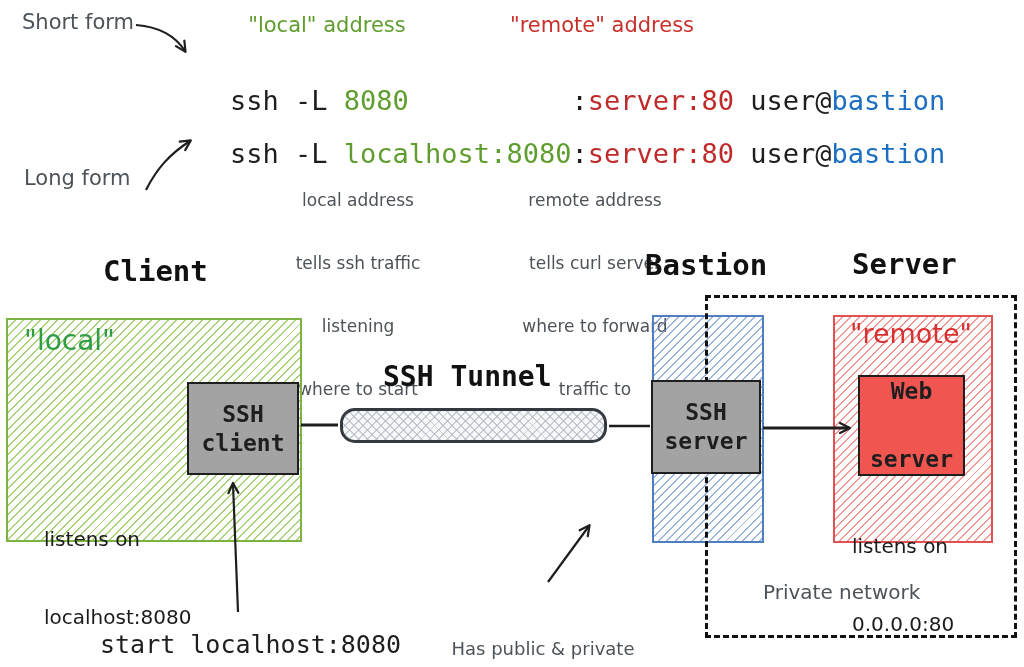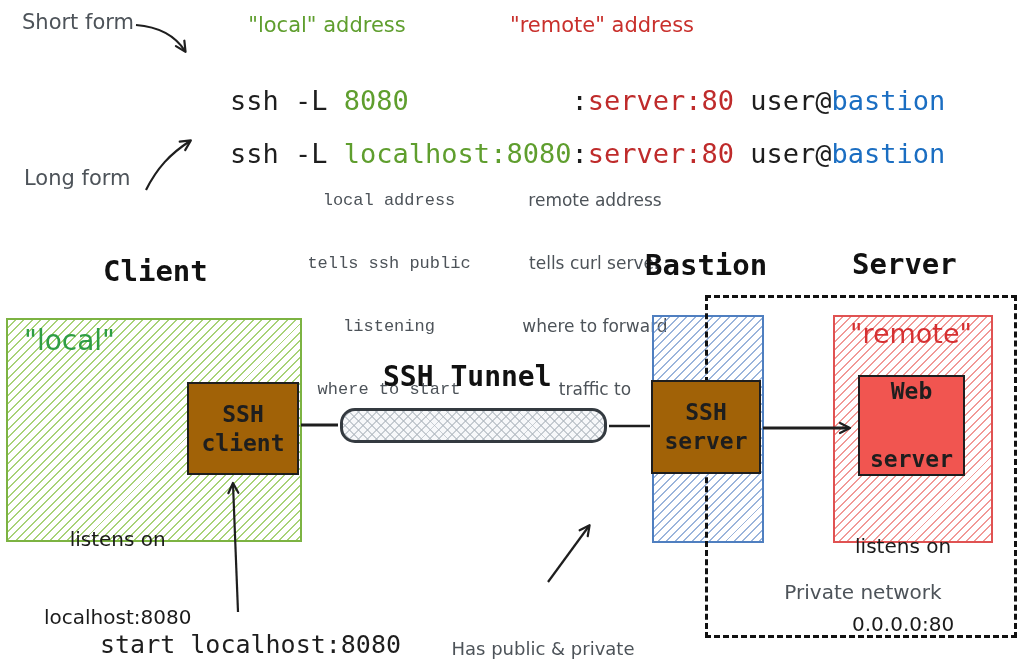--- a/index.html
+++ b/index.html
@@ -34,7 +34,6 @@
     font-family: "DejaVu Sans", sans-serif;
     color: #4d5359;
     white-space: pre;
-    text-align: center;
   }
   .hand-sm { font-size: 17px; line-height: 21px; text-align: center; }
   .c-green  { color: #5f9e2e; }

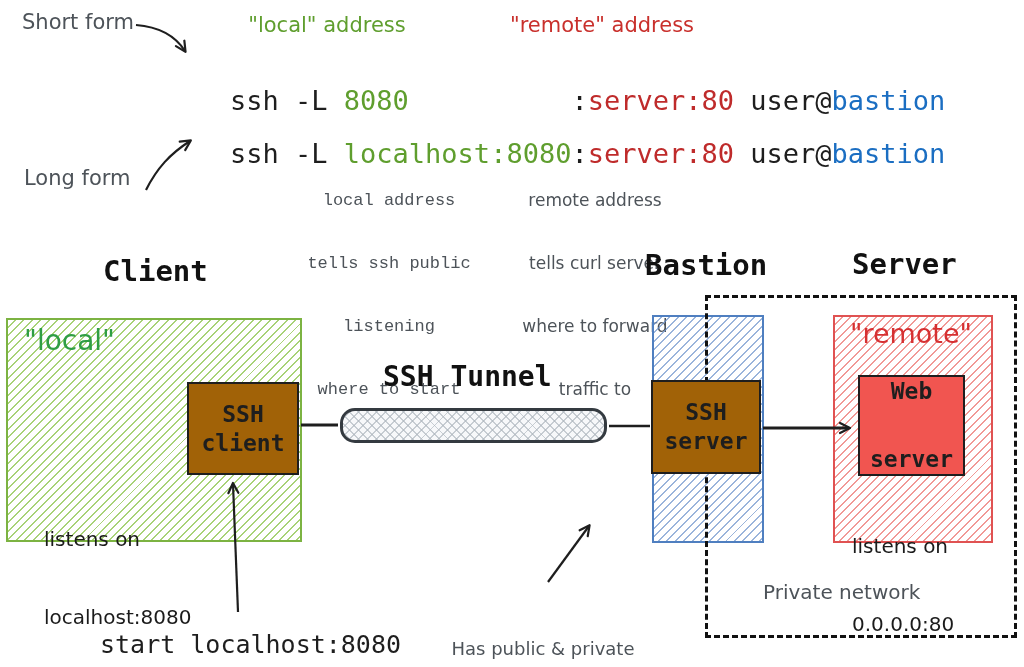--- a/index.html
+++ b/index.html
@@ -124,7 +124,7 @@
     <span class="c-black">ssh -L </span><span class="c-green">localhost:8080</span><span class="c-black">:</span><span class="c-red">server:80</span><span class="c-black"> user@</span><span class="c-blue">bastion</span>
   </div>
 
-  <div class="abs hand hand-sm" style="left:289px; top:148px; width:200px;font-family:Liberation Mono, monospace;">
+  <div class="abs hand hand-sm" style="left:258px; top:148px; width:200px;">
     <div>local address</div>
     <div>tells ssh public</div>
     <div>listening</div>

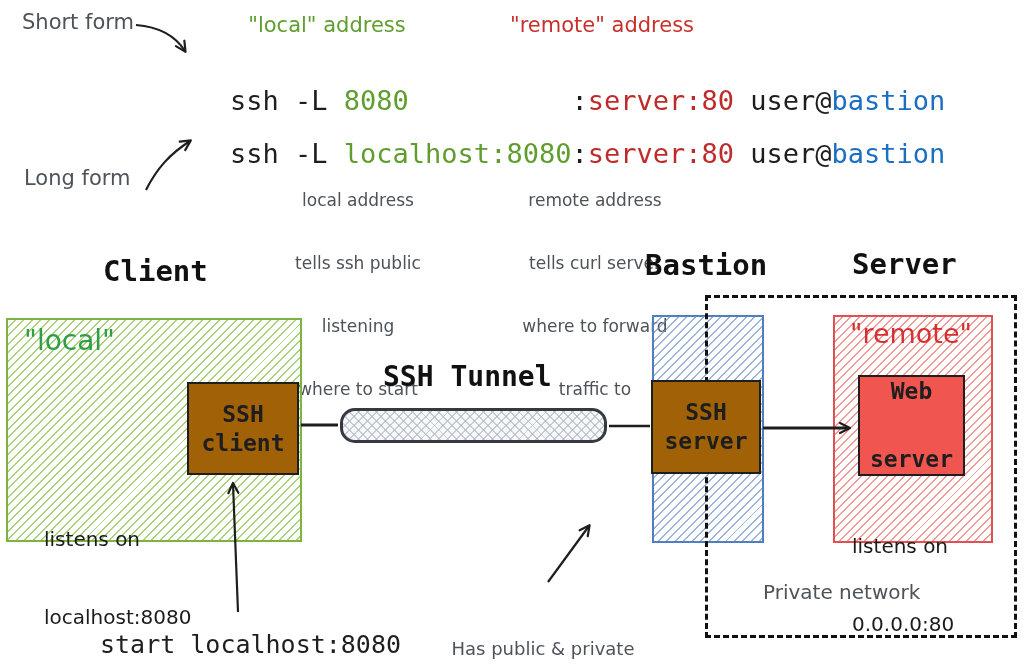--- a/index.html
+++ b/index.html
@@ -126,7 +126,7 @@
 
   <div class="abs hand hand-sm" style="left:258px; top:148px; width:200px;">
     <div>local address</div>
-    <div>tells ssh public</div>
+    <div>tells ssh traffic</div>
     <div>listening</div>
     <div>where to start</div>
   </div>

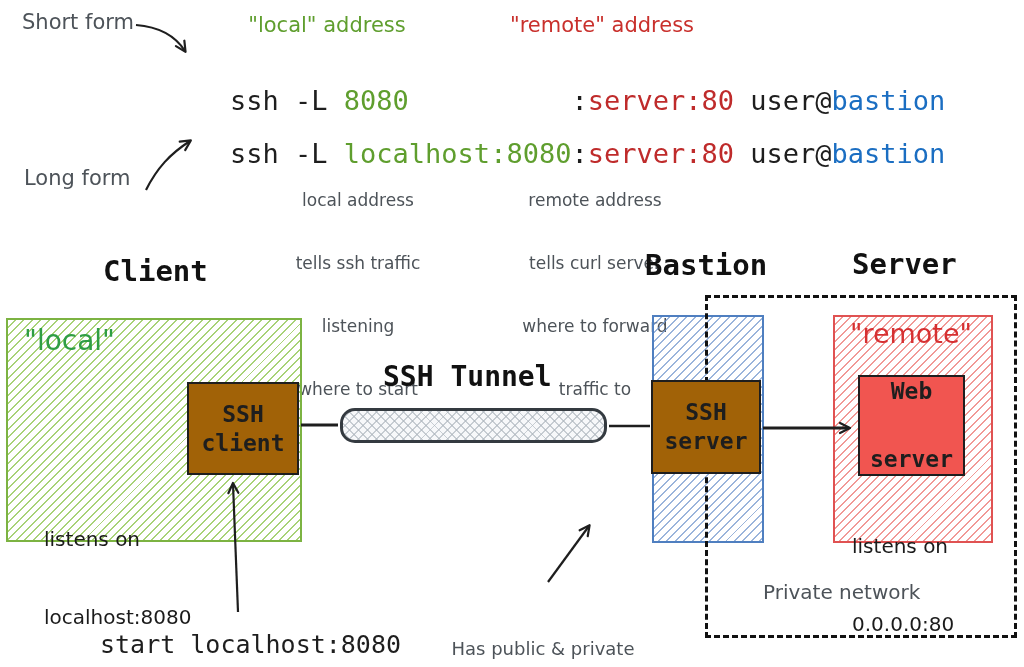--- a/index.html
+++ b/index.html
@@ -63,7 +63,7 @@
 
   
   .node {
-    background: #a16207;
+    background: #a3a3a3;
     border: 2.5px solid #1e1e1e;
     display: flex;
     flex-direction: column;

